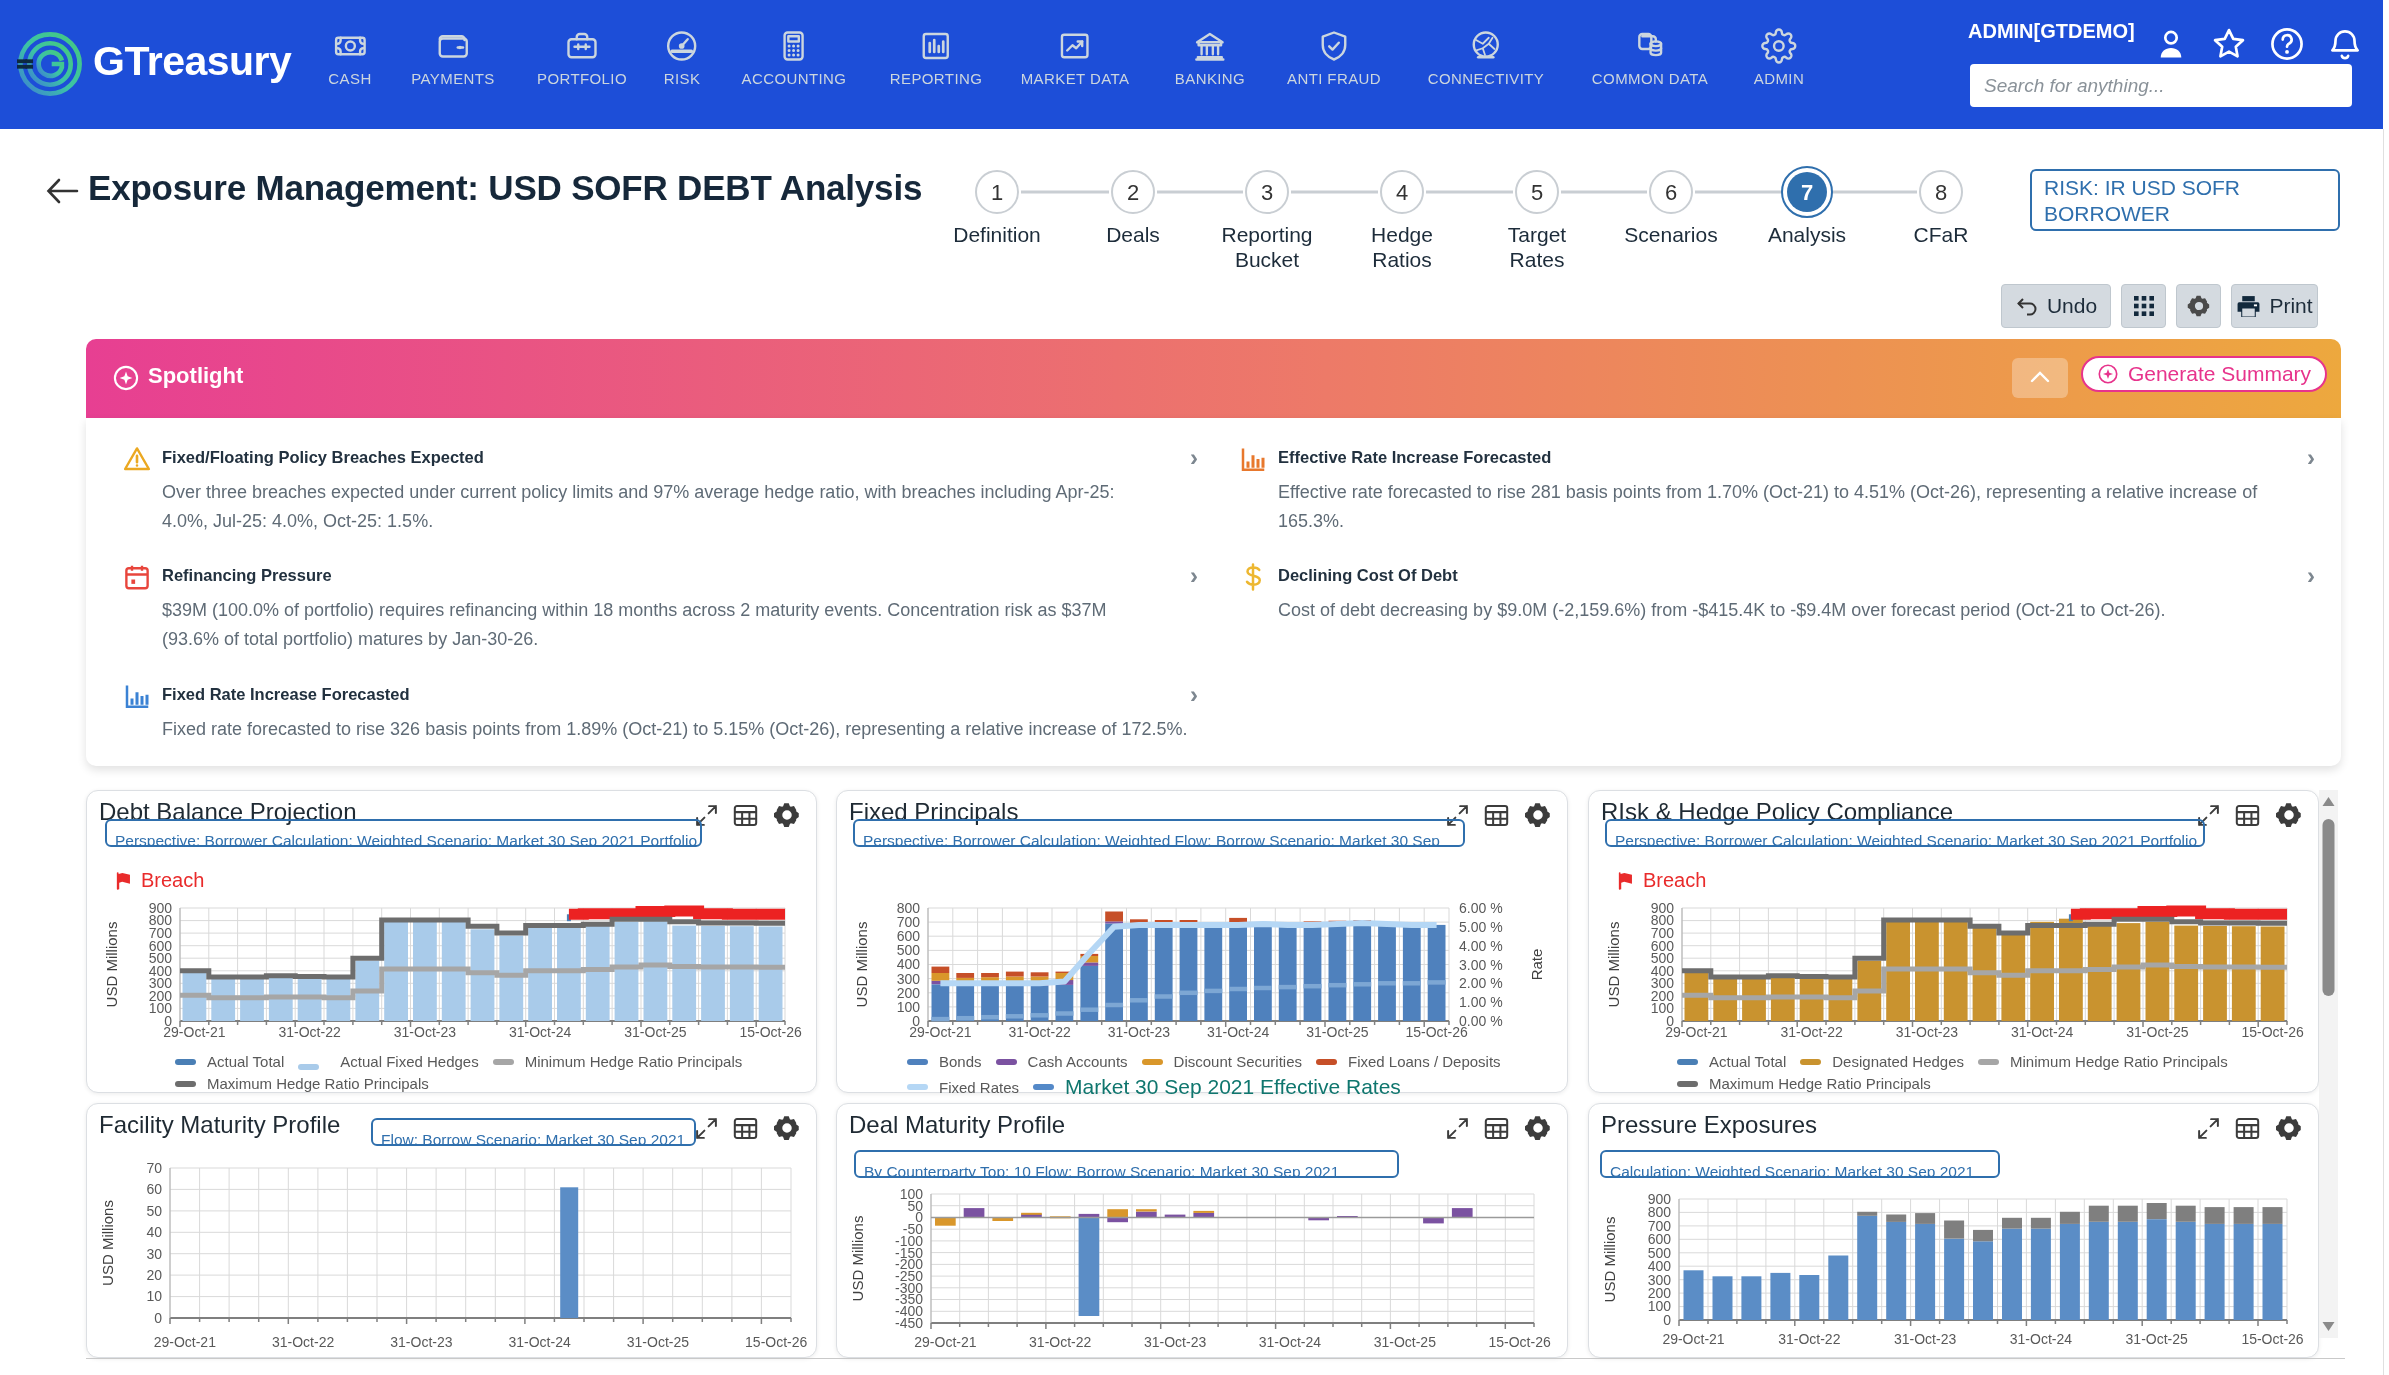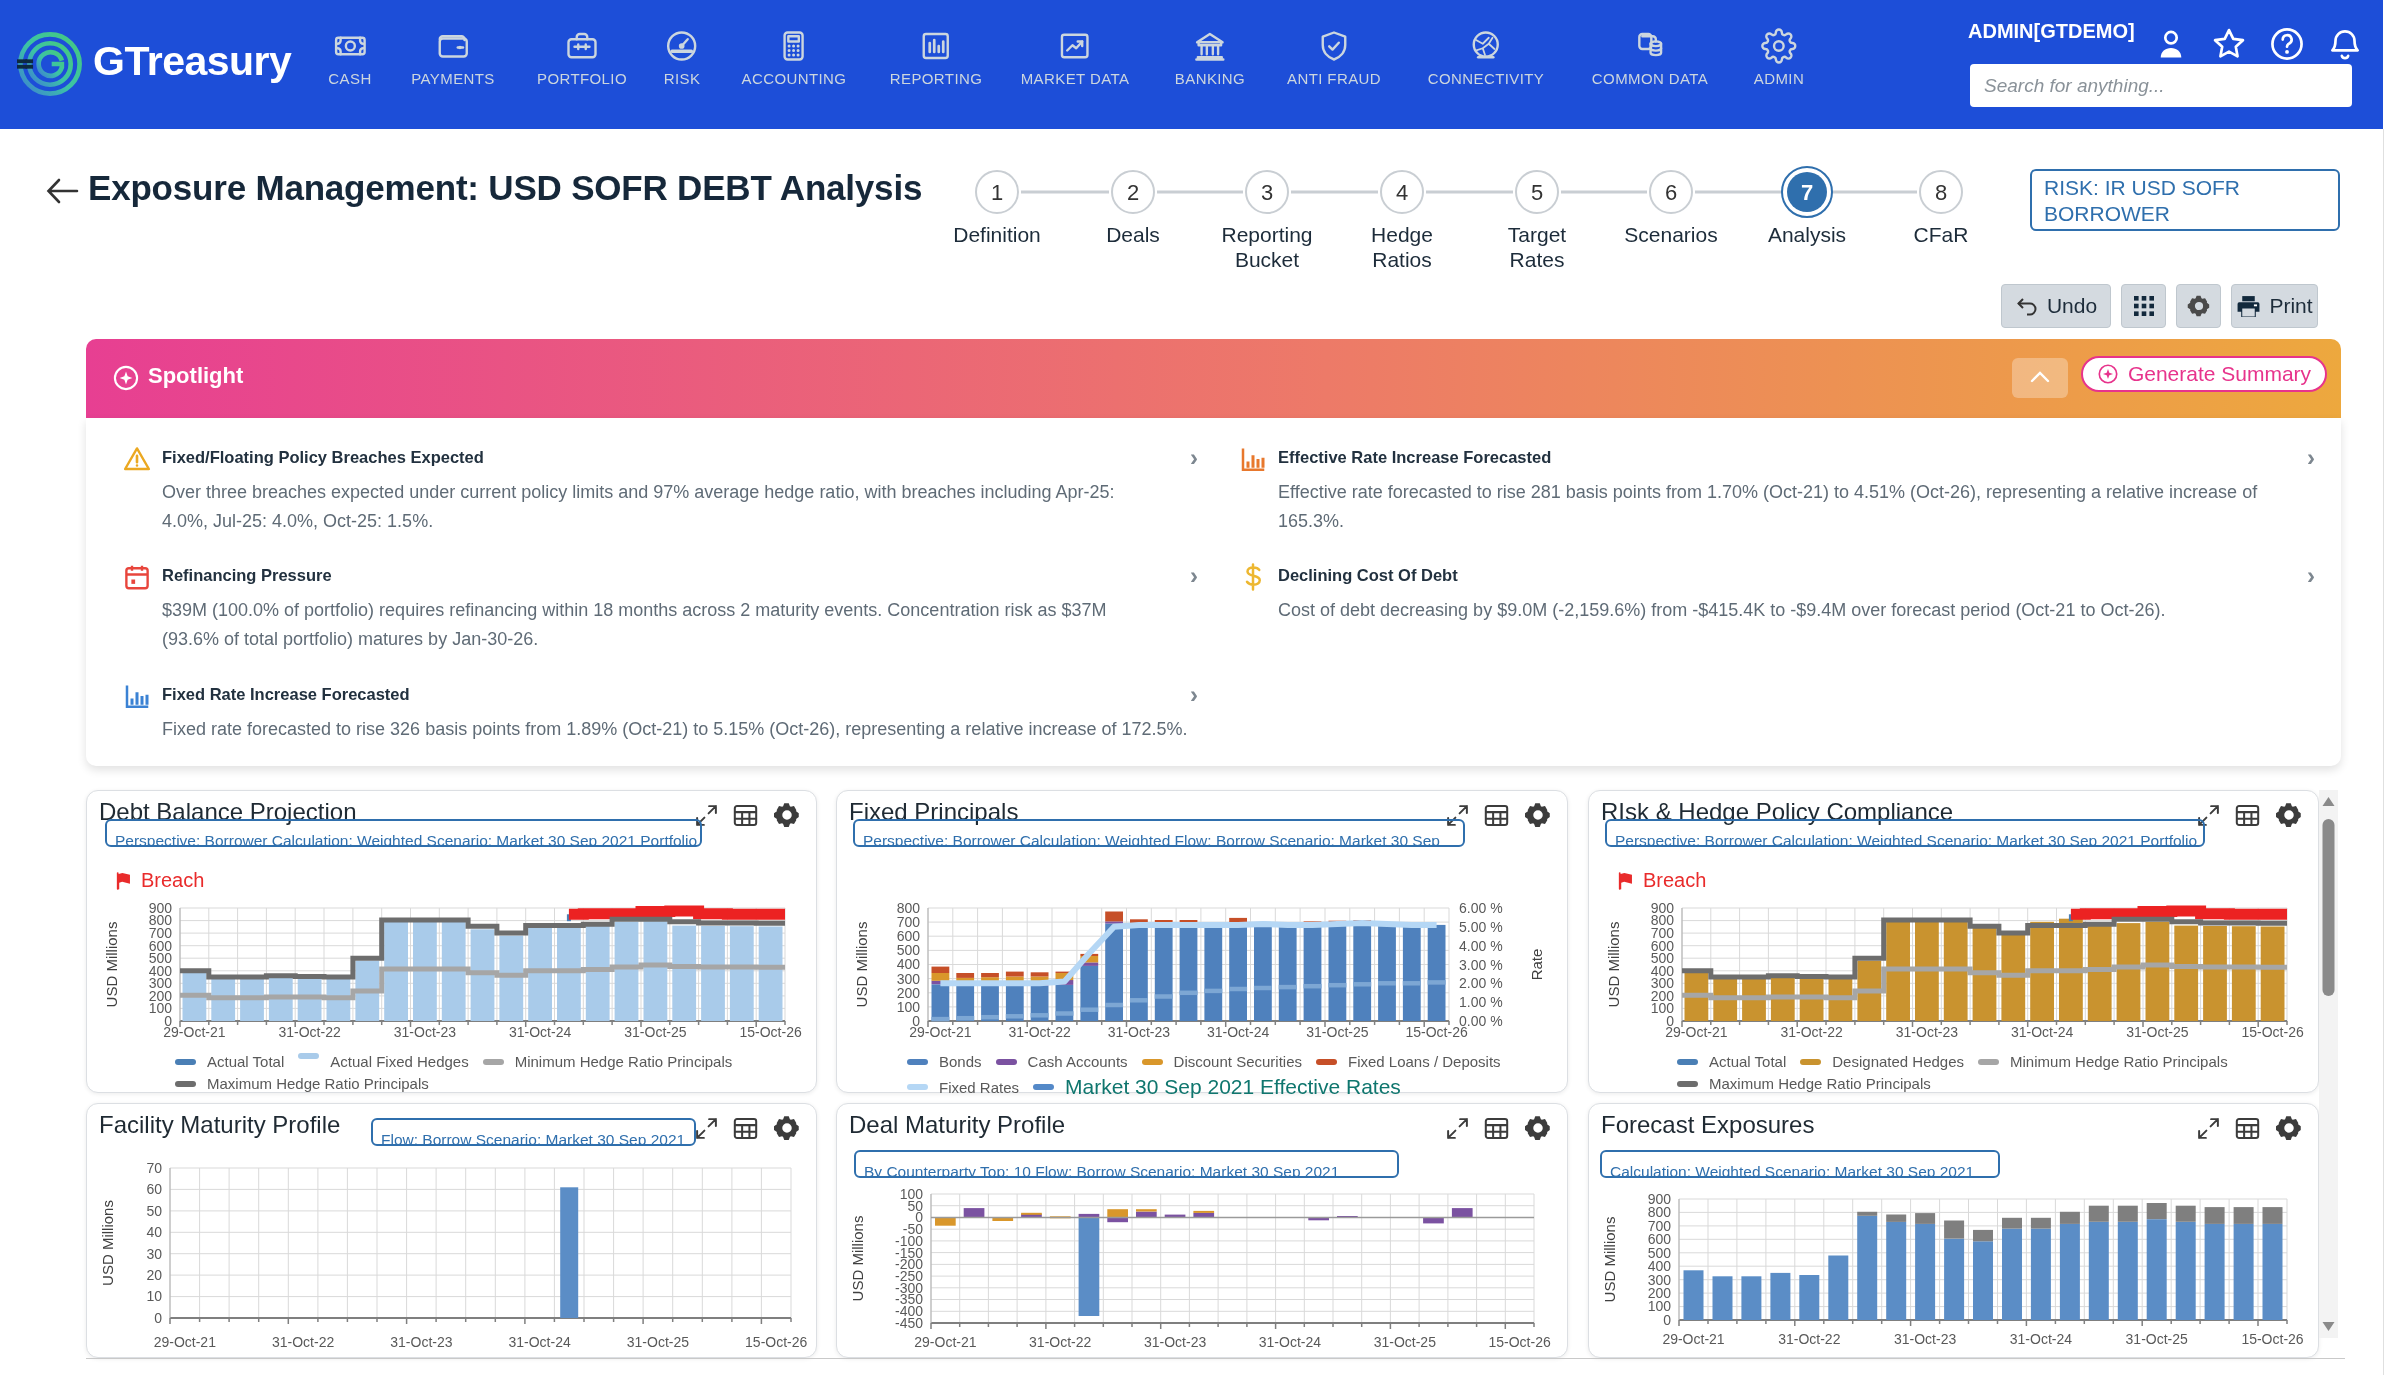--- a/index.html
+++ b/index.html
@@ -436,7 +436,7 @@
         <span style="width:21px;height:6px;border-radius:3px;background:#4a7fb5;flex:none;"></span>
         <span style="font-size:15px;color:#595959;">Actual Total</span>
       </span>
-      <span style="display:flex;align-items:flex-start;gap:11px;">
+      <span style="display:flex;align-items:flex-end;gap:21px;">
         <span style="width:21px;height:6px;border-radius:3px;background:#a9cbea;flex:none;"></span>
         <span style="font-size:15px;color:#595959;">Actual Fixed Hedges</span>
       </span>

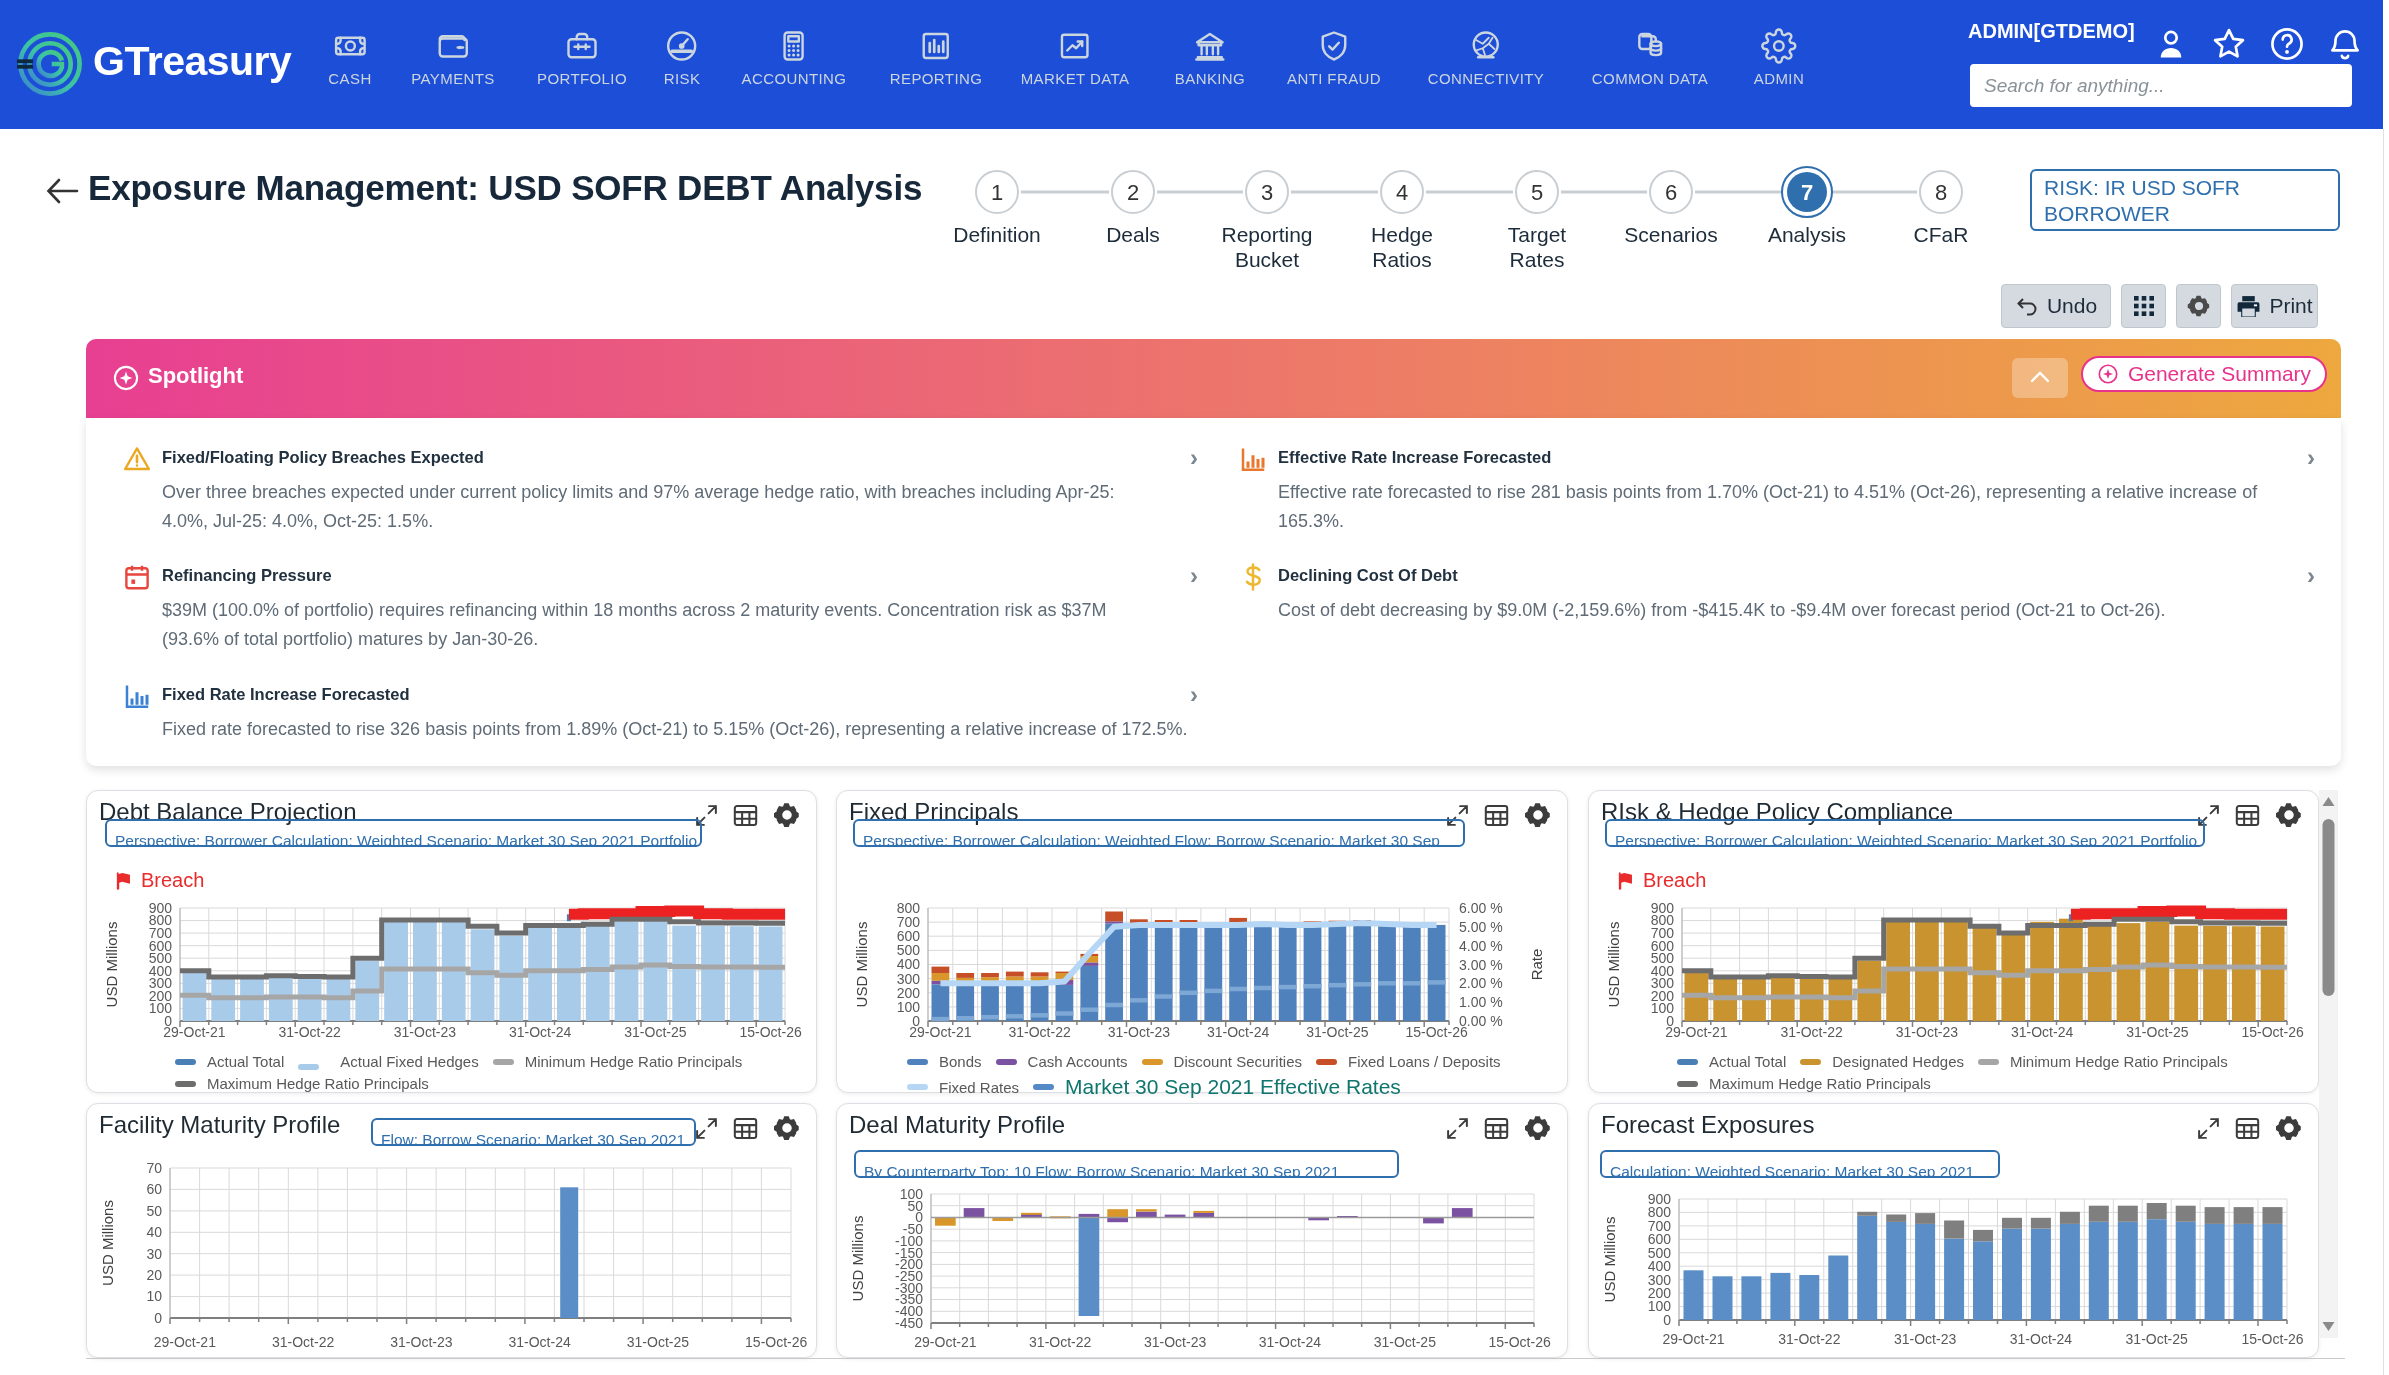--- a/index.html
+++ b/index.html
@@ -994,7 +994,7 @@
     </svg>
   </div>
 <div class="card" style="left:1588px;top:1103px;width:731px;height:255px;">
-    <div class="ct">Forecast Exposures</div>
+    <div class="ct">Pressure Exposures</div>
     <div class="cicons" style="right:14px;">
       <svg width="25" height="25" viewBox="0 0 24 24" fill="none" stroke="#3c3c3c" stroke-width="1.9" stroke-linecap="round">
         <path d="M14 10l7-7M14.5 3H21v6.5M10 14l-7 7M3 14.5V21h6.5"></path>

